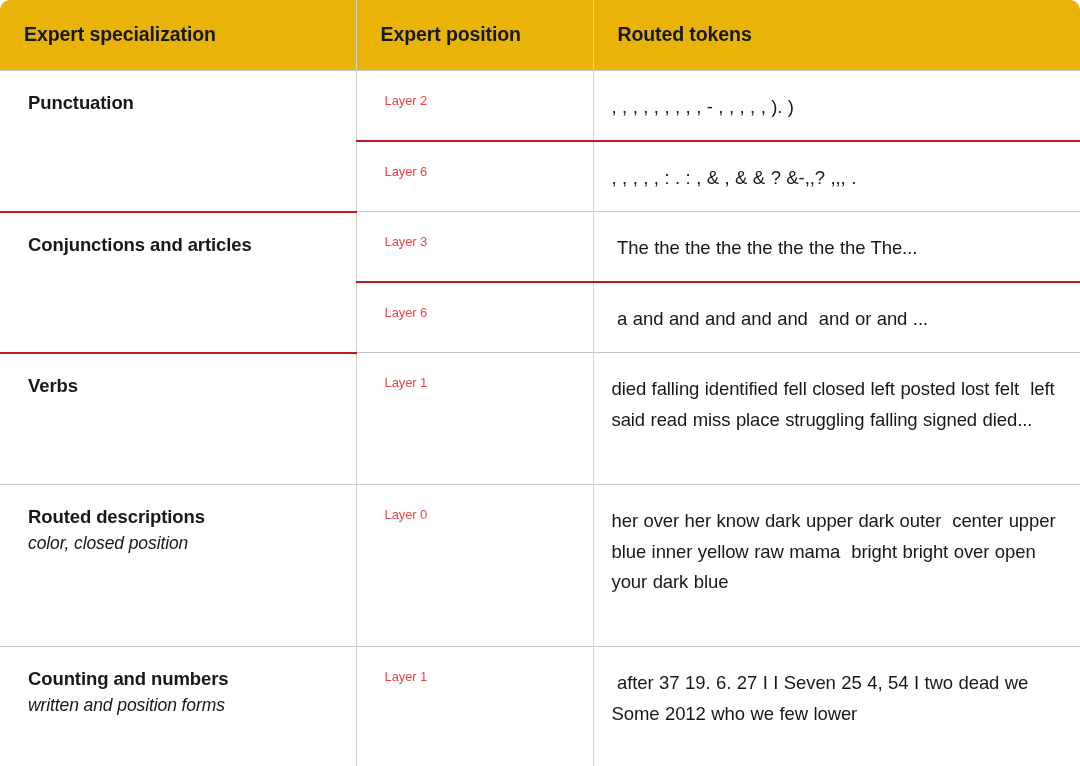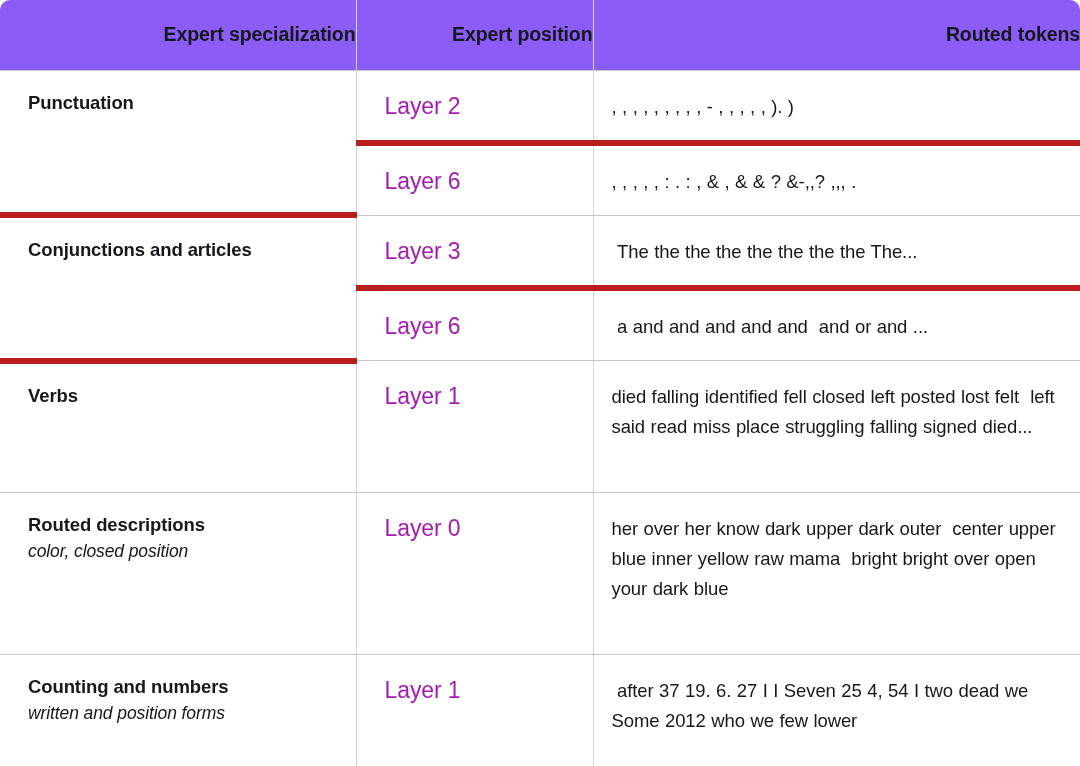--- a/index.html
+++ b/index.html
@@ -41,8 +41,8 @@
   
   thead tr { background: #fceaea; }
   thead th {
-    background: #8b5cf6;
-    text-align: right;
+    background: #eab308;
+    text-align: left;
     vertical-align: middle;
     font-size: 19.5px;
     font-weight: bold;

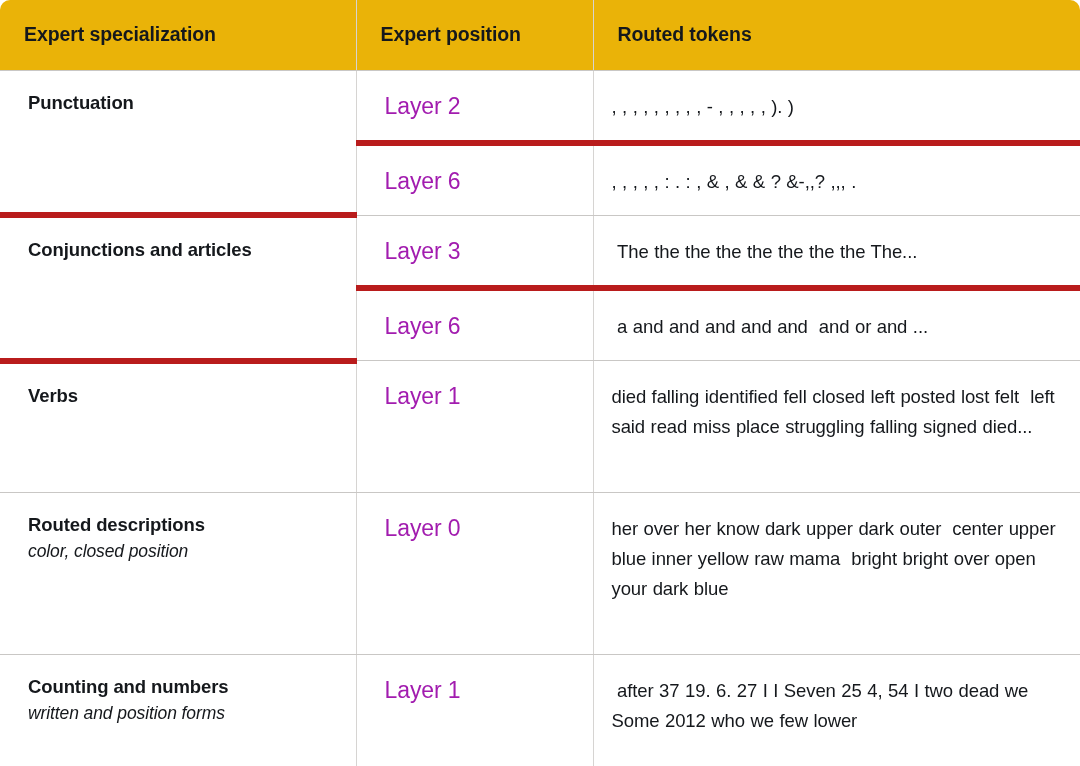--- a/index.html
+++ b/index.html
@@ -67,7 +67,7 @@
   tbody td.last-col { border-right: none; }
 
   
-  tbody tr.subrow td { border-bottom: 6px solid #b91c1c; }
+  tbody tr.subrow td { border-bottom: 2px solid #b91c1c; }
 
   
   td.spec-cell {

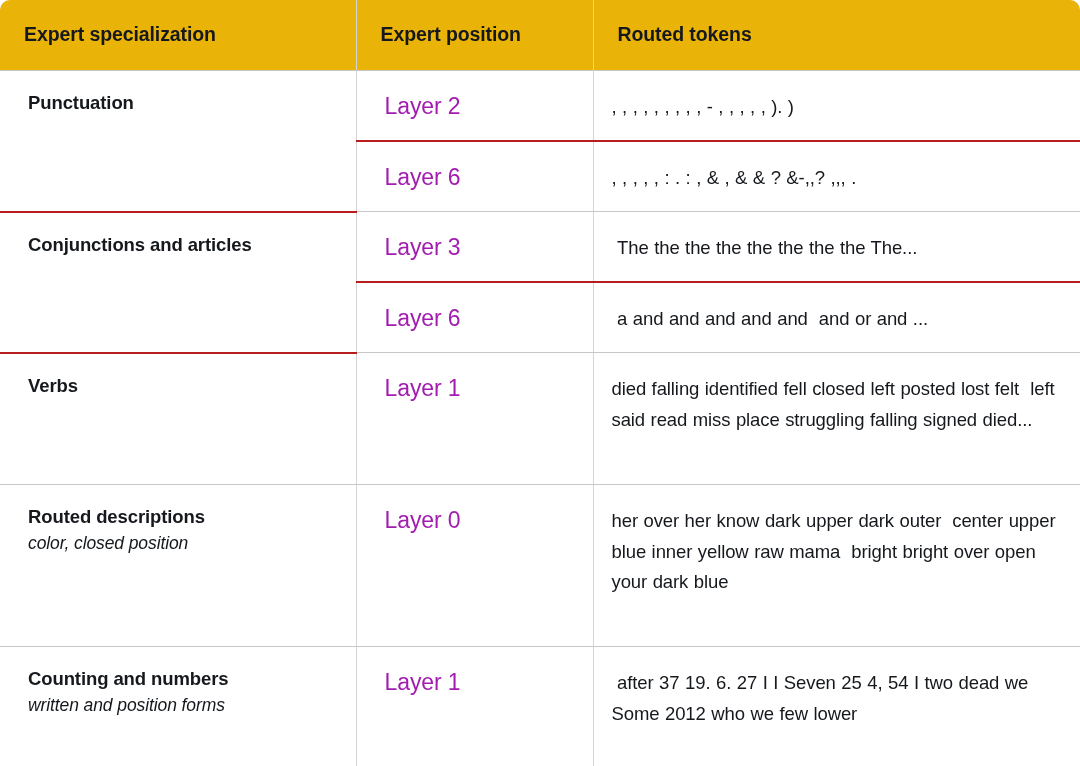--- a/index.html
+++ b/index.html
@@ -95,9 +95,9 @@
   
   td.pos-cell {
     padding: 22px 18px 18px 28px;
-    font-size: 23px;
+    font-size: 13px;
     font-weight: normal;
-    color: #a21caf;
+    color: #ef4444;
     letter-spacing: -0.1px;
   }
 

